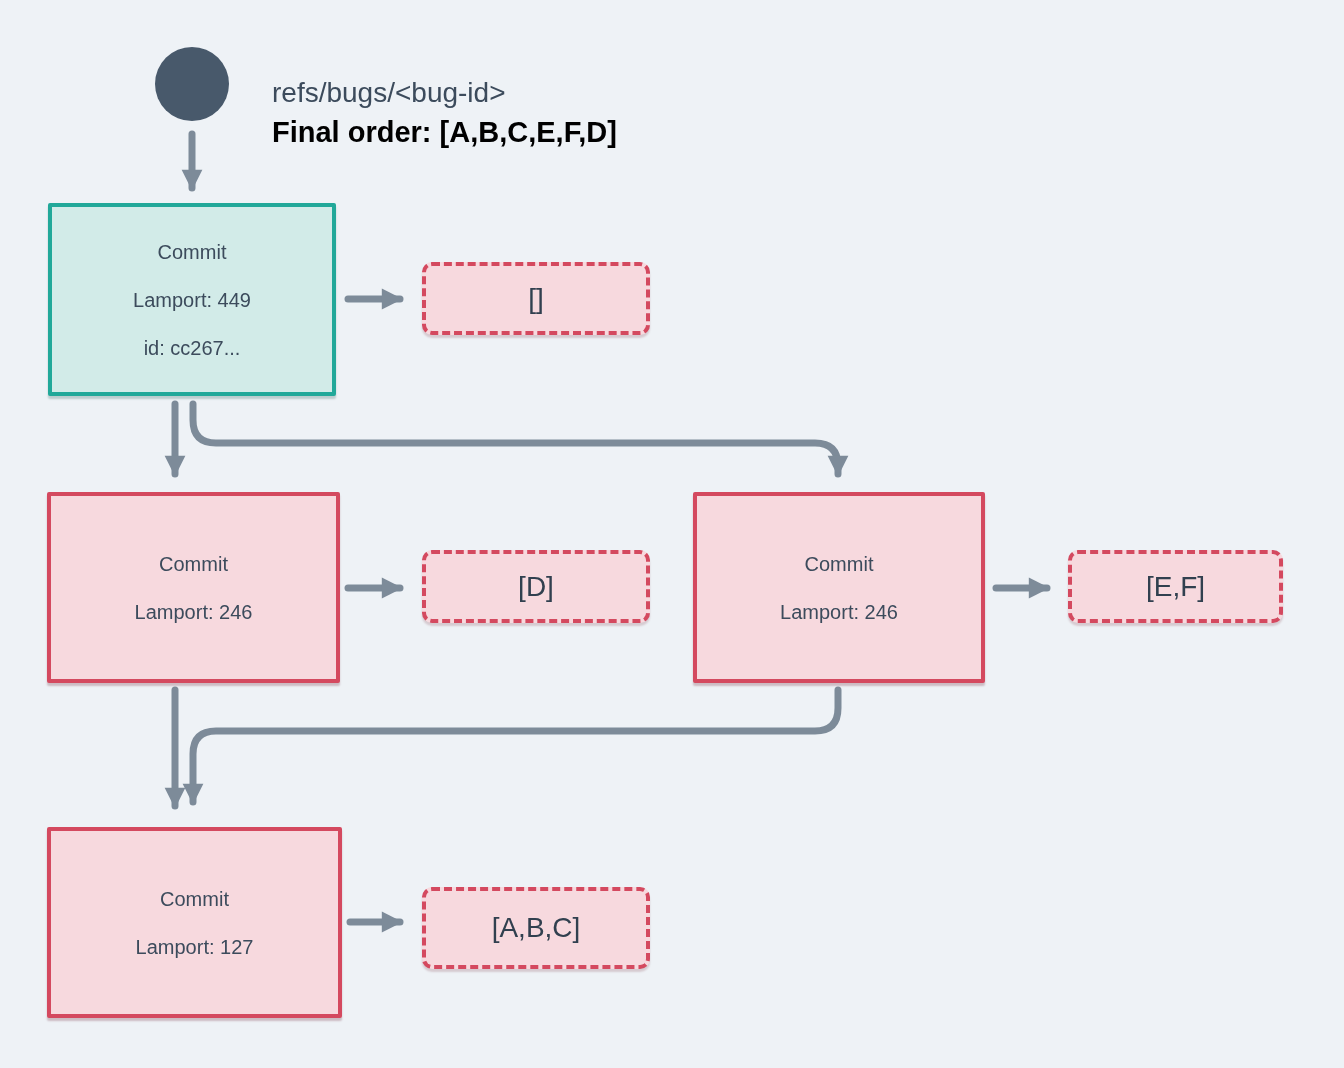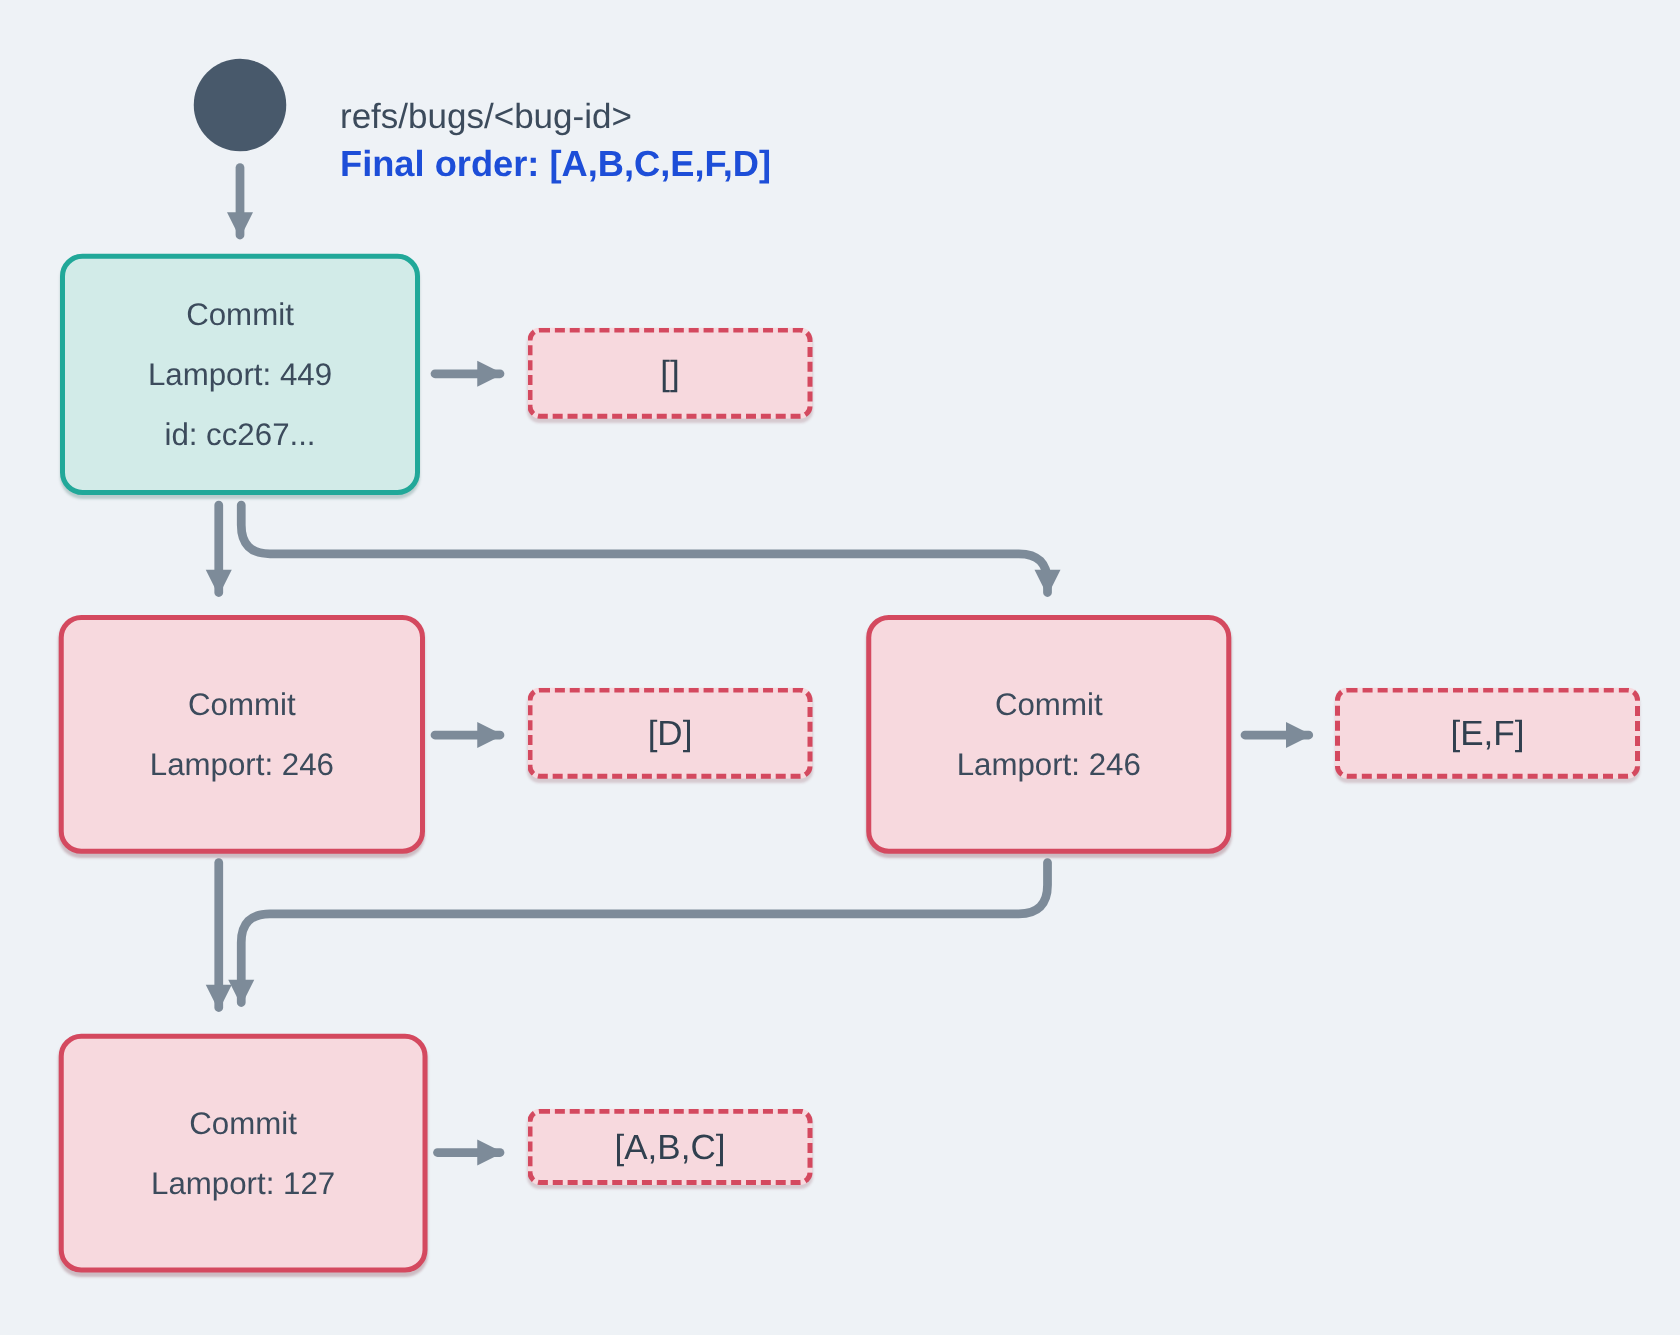--- a/index.html
+++ b/index.html
@@ -35,7 +35,7 @@
   }
   .final-order{
     position:absolute;left:272px;top:115px;font-size:29px;line-height:34px;
-    font-weight:bold;color:#1d4ed8;z-index:2;white-space:nowrap;
+    font-weight:bold;color:#000000;z-index:2;white-space:nowrap;
   }
 
   .commit{

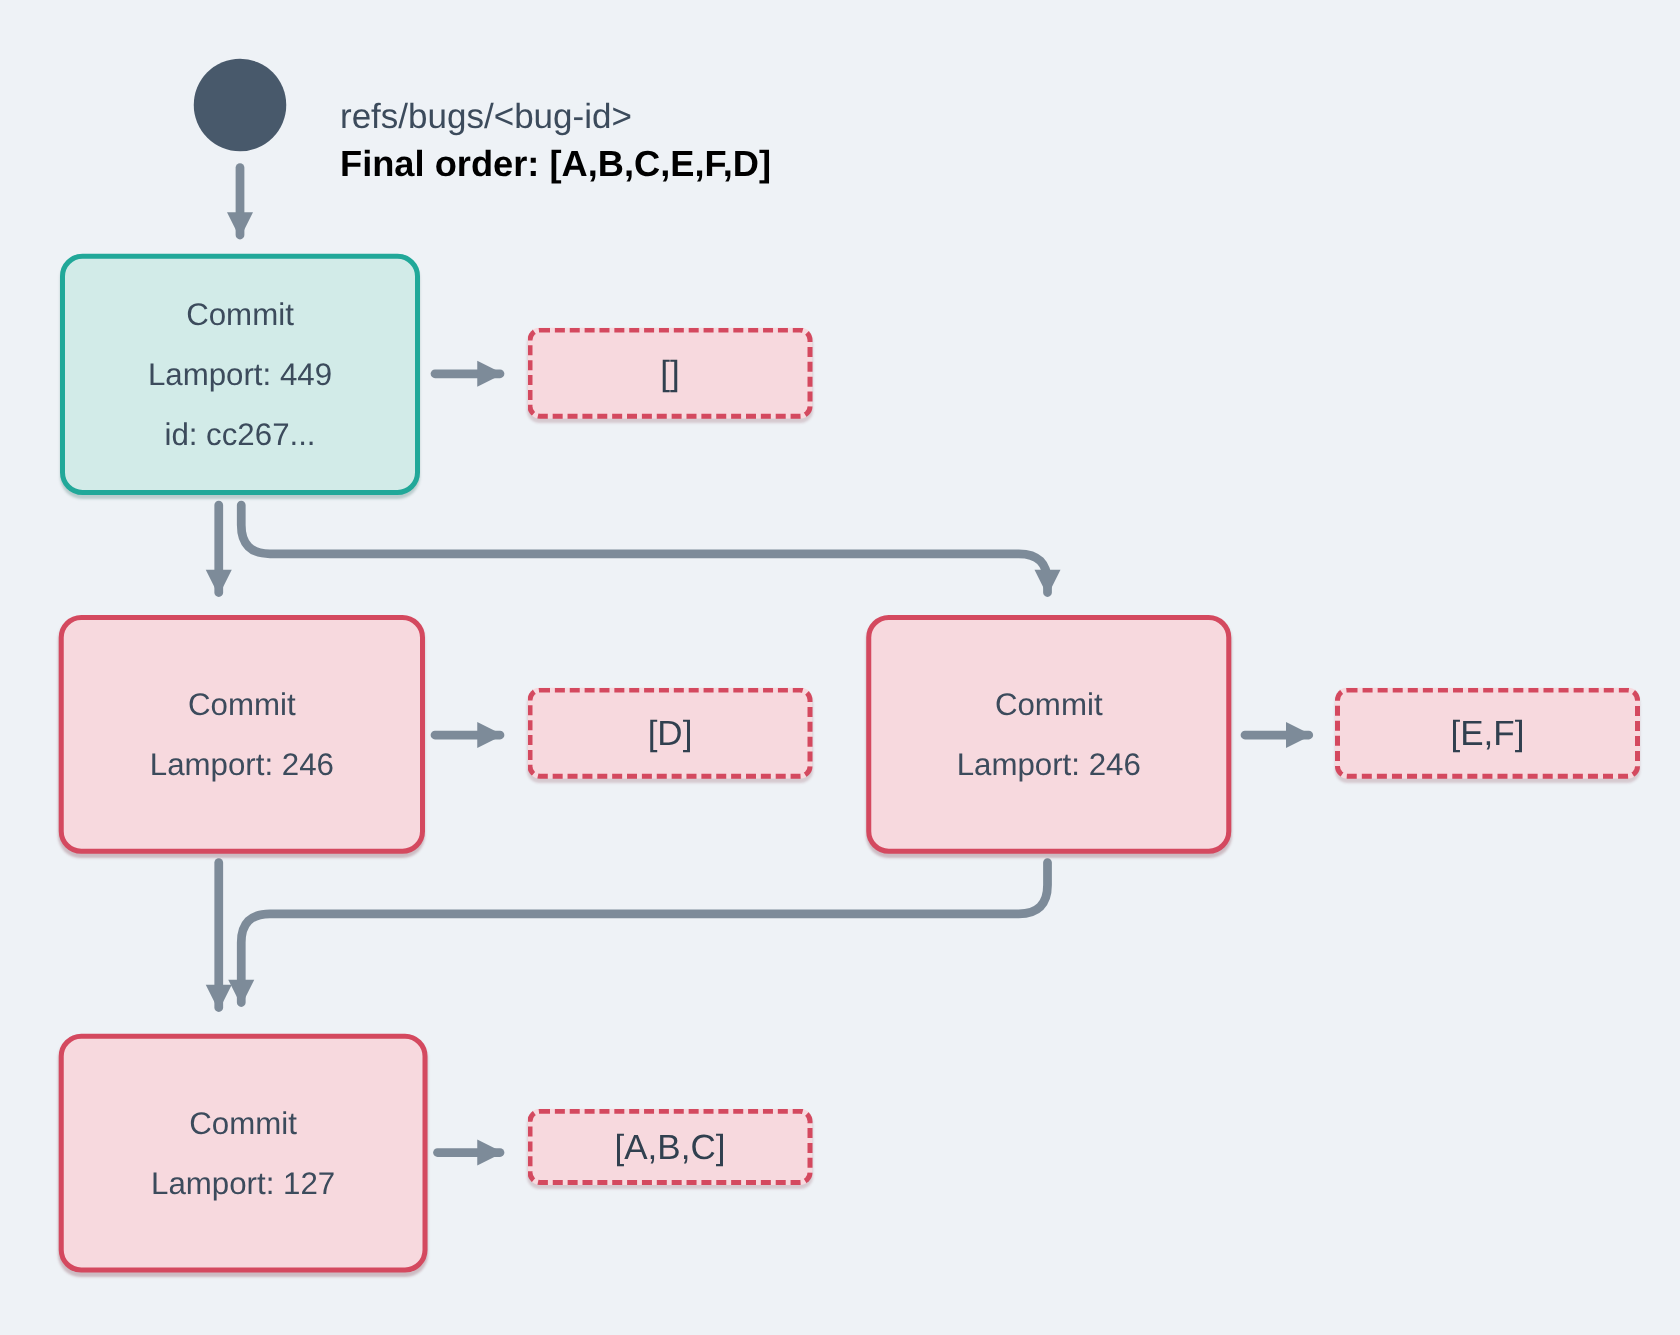--- a/index.html
+++ b/index.html
@@ -39,9 +39,9 @@
   }
 
   .commit{
-    position:absolute;z-index:2;border-radius:18px;
+    position:absolute;z-index:2;border-radius:2px;
     display:flex;flex-direction:column;justify-content:center;align-items:center;
-    font-size:25px;line-height:48px;text-align:center;
+    font-size:20px;line-height:48px;text-align:center;
     background:var(--pink-fill);border:4px solid var(--crimson-border);
     box-shadow:0 3px 2px rgba(120,45,60,0.28);
   }

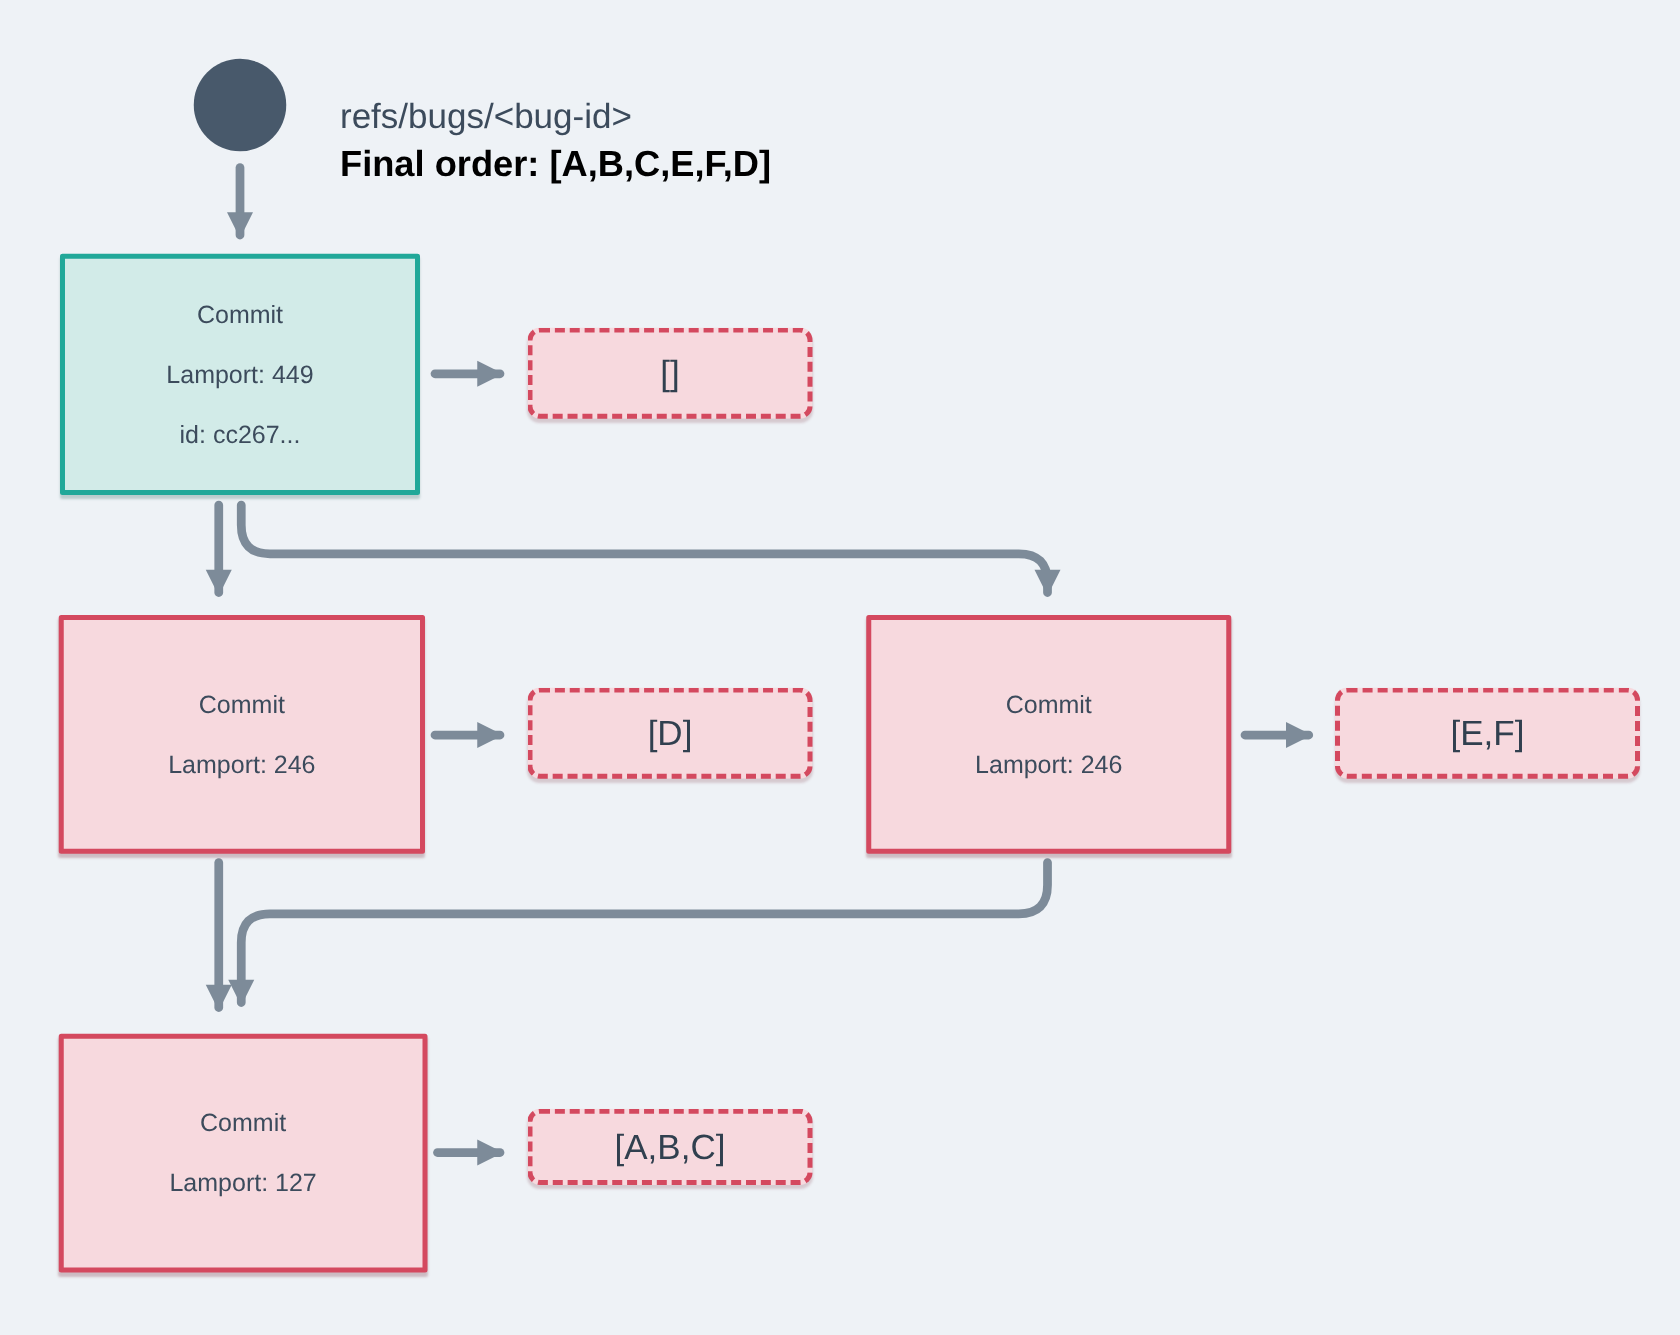--- a/index.html
+++ b/index.html
@@ -63,7 +63,7 @@
   #commit-left{left:47px;top:492px;width:293px;height:191px;}
   #ops-left{left:422px;top:550px;width:228px;height:73px;}
   #commit-right{left:693px;top:492px;width:292px;height:191px;}
-  #ops-right{left:1068px;top:550px;width:244px;height:73px;}
+  #ops-right{left:1068px;top:550px;width:215px;height:73px;}
   #commit-bottom{left:47px;top:827px;width:295px;height:191px;}
   #ops-bottom{left:422px;top:887px;width:228px;height:61px;}
 </style>

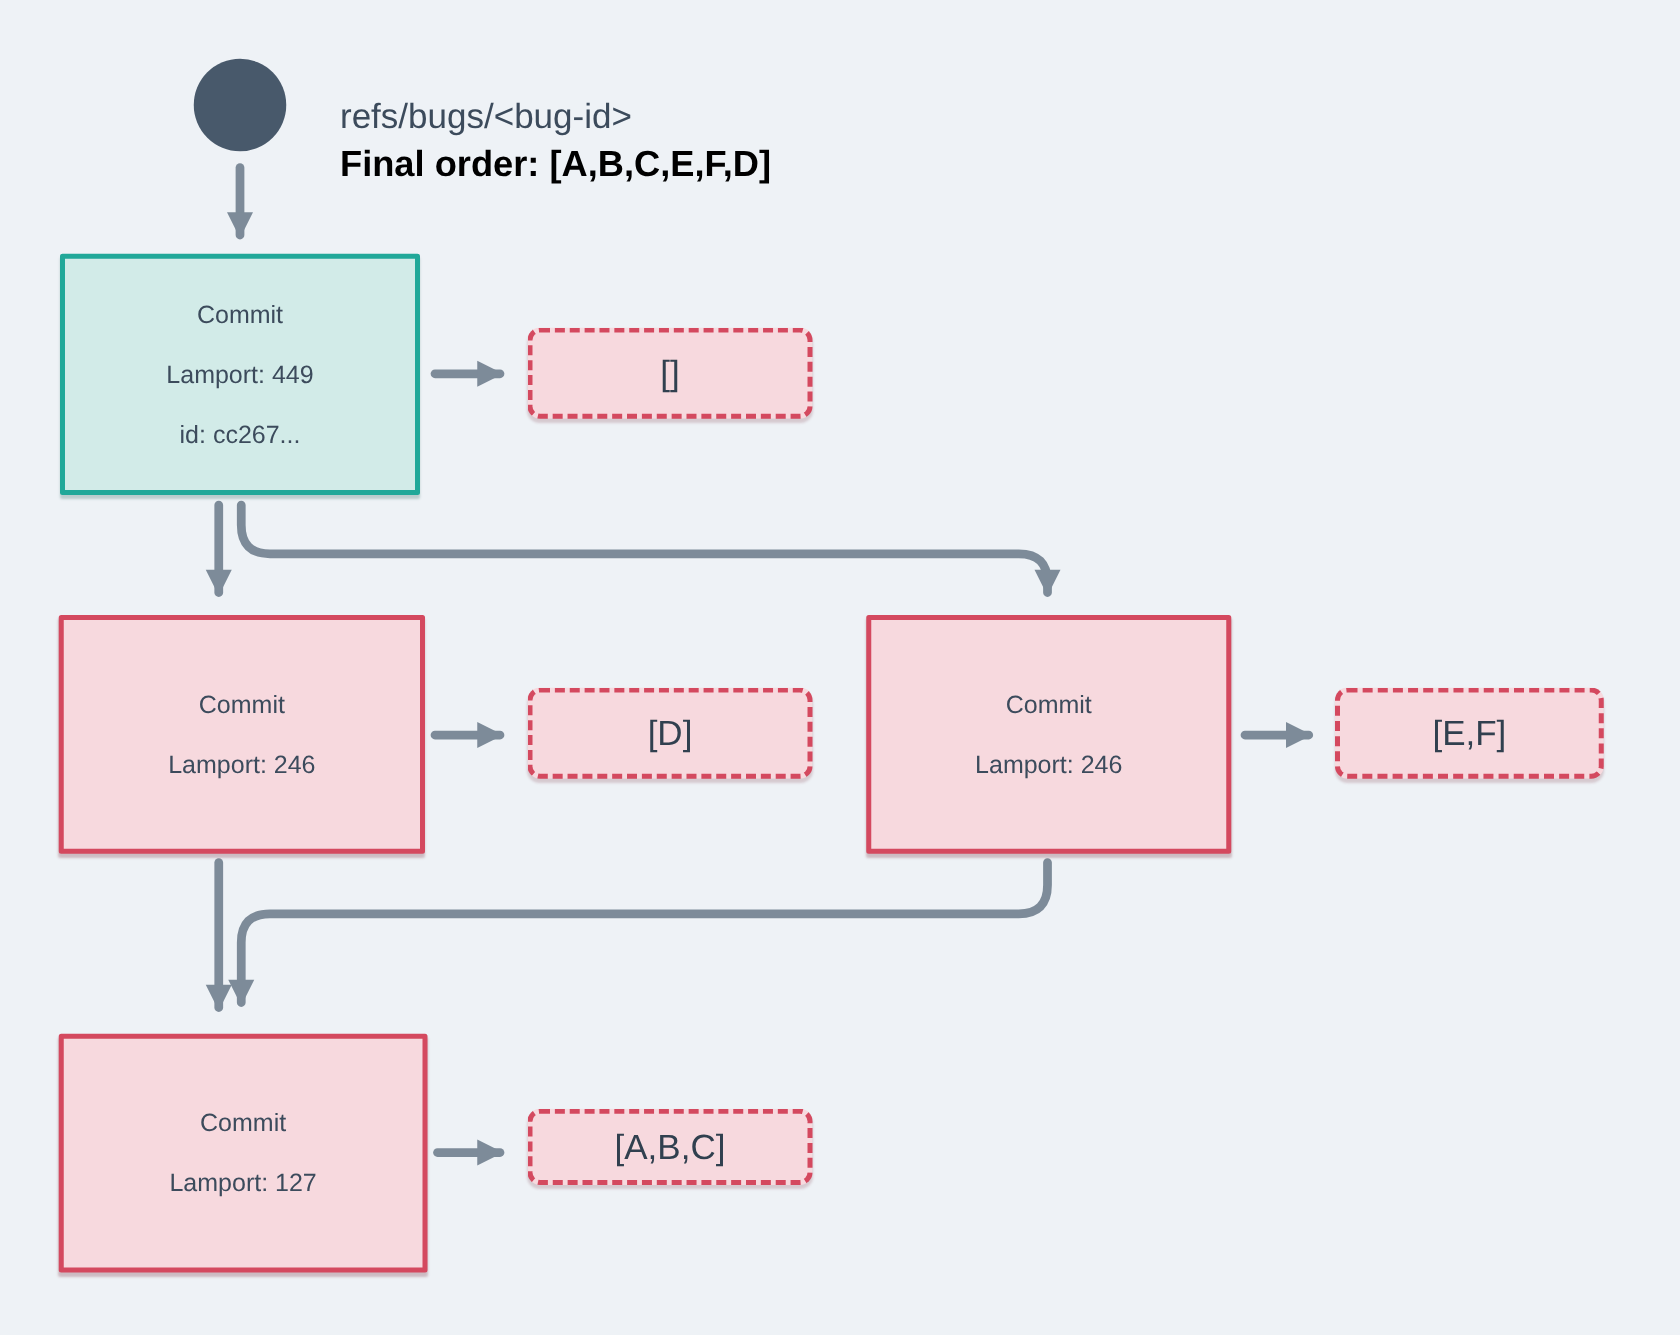--- a/index.html
+++ b/index.html
@@ -65,7 +65,7 @@
   #commit-right{left:693px;top:492px;width:292px;height:191px;}
   #ops-right{left:1068px;top:550px;width:215px;height:73px;}
   #commit-bottom{left:47px;top:827px;width:295px;height:191px;}
-  #ops-bottom{left:422px;top:887px;width:228px;height:61px;}
+  #ops-bottom{left:422px;top:887px;width:228px;height:82px;}
 </style>
 </head>
 <body>

